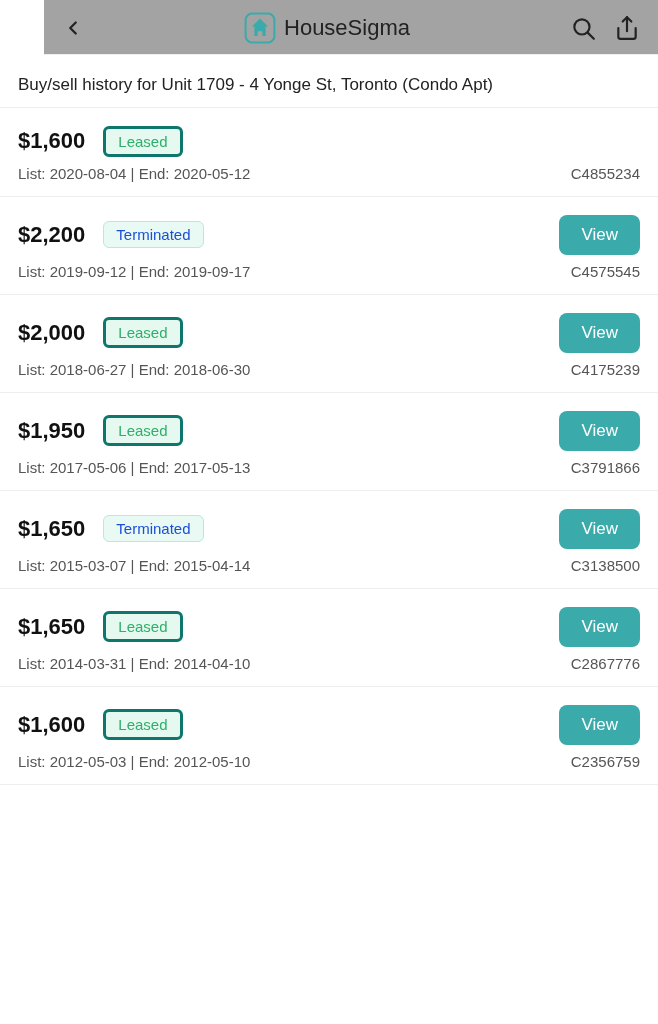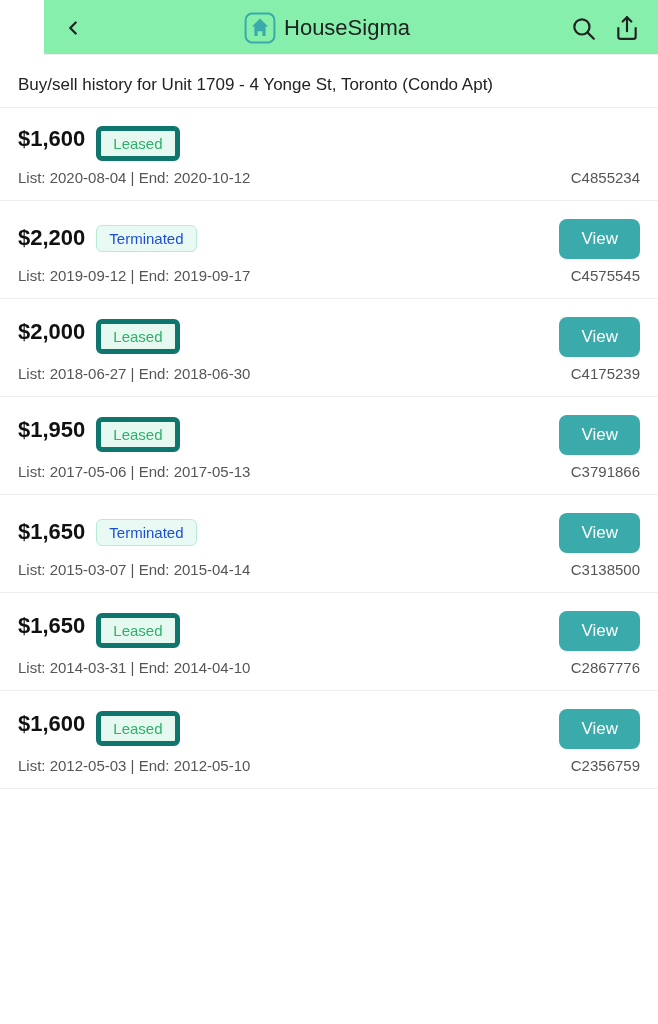--- a/index.html
+++ b/index.html
@@ -18,7 +18,7 @@
       align-items: center;
       justify-content: space-between;
       padding: 12px 18px 10px;
-      background: #86efac;
+      background: #a3a3a3;
       border-bottom: 1px solid #eee;
       margin-left: 44px;
     }

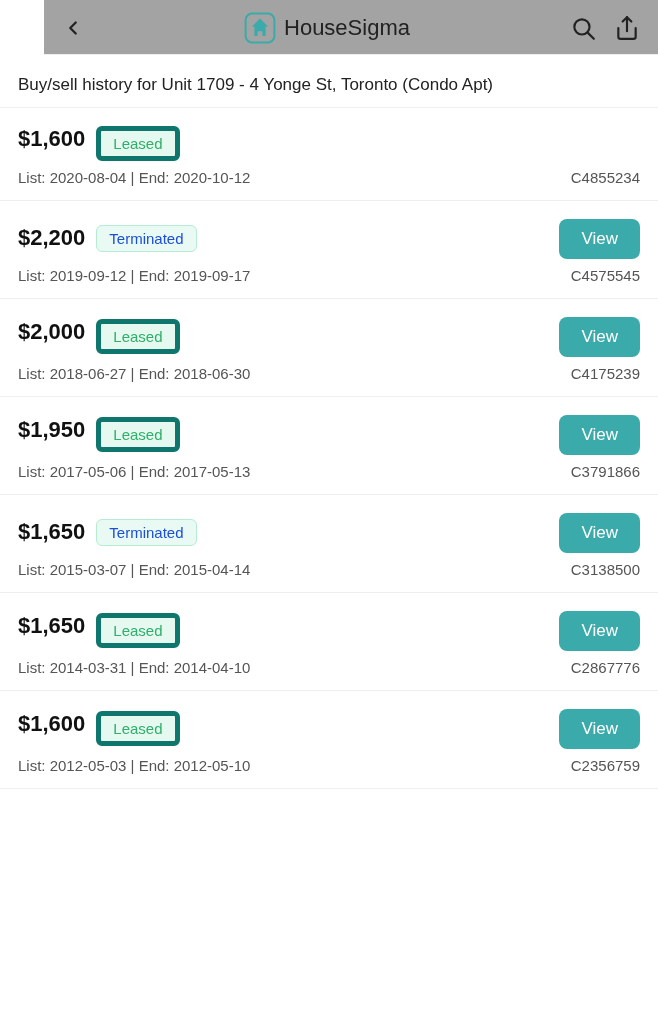--- a/index.html
+++ b/index.html
@@ -76,7 +76,8 @@
     }
     .listing-left {
       display: flex;
-      gap: 11px;
+      align-items: center;
+      gap: 18px;
     }
     .listing-price {
       font-size: 22px;

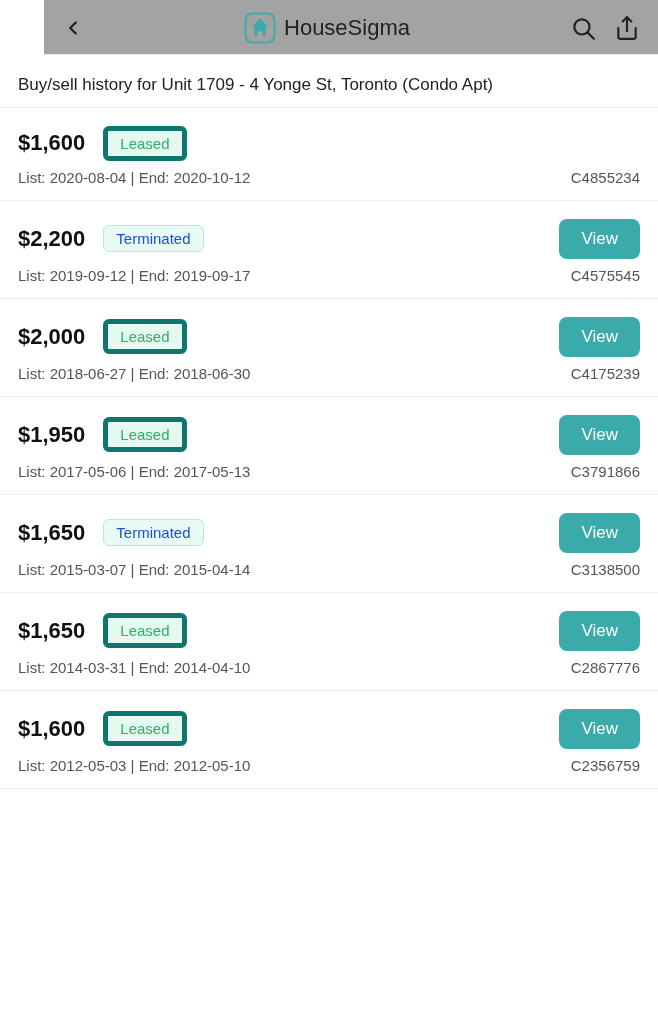--- a/index.html
+++ b/index.html
@@ -94,7 +94,7 @@
     .badge-leased {
       background: #e6f9f0;
       color: #2eaf6a;
-      border: 5px solid #0f766e;
+      border: 3px solid #0f766e;
     }
     .badge-terminated {
       background: #e8faf3;

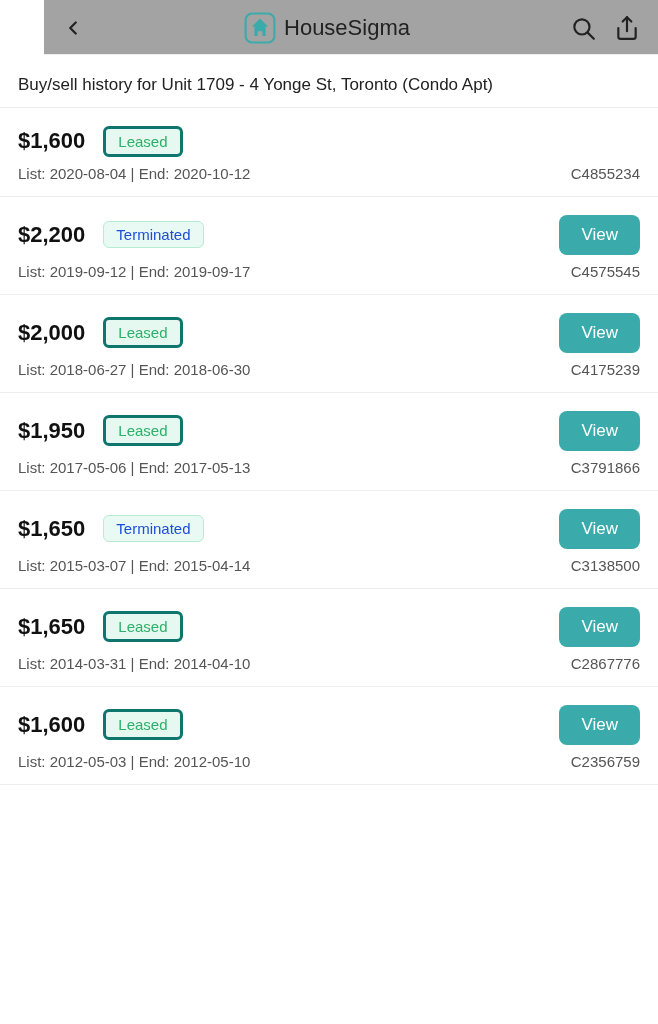--- a/index.html
+++ b/index.html
@@ -175,7 +175,7 @@
       <span style="width:80px;display:inline-block;"></span>
     </div>
     <div class="listing-dates-row">
-      <span class="listing-dates">List: 2020-08-04 | End: 2020-10-12</span>
+      <span class="listing-dates">List: 2020-08-04 | End: 2020-05-12</span>
       <span class="listing-code">C4855234</span>
     </div>
   </div>

